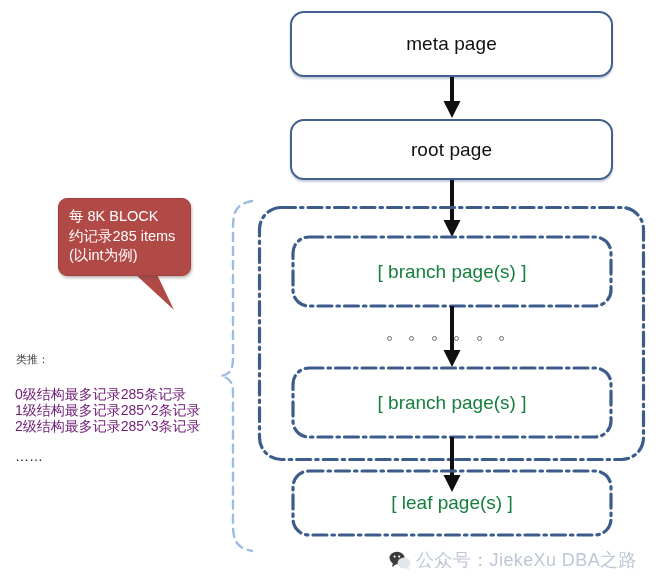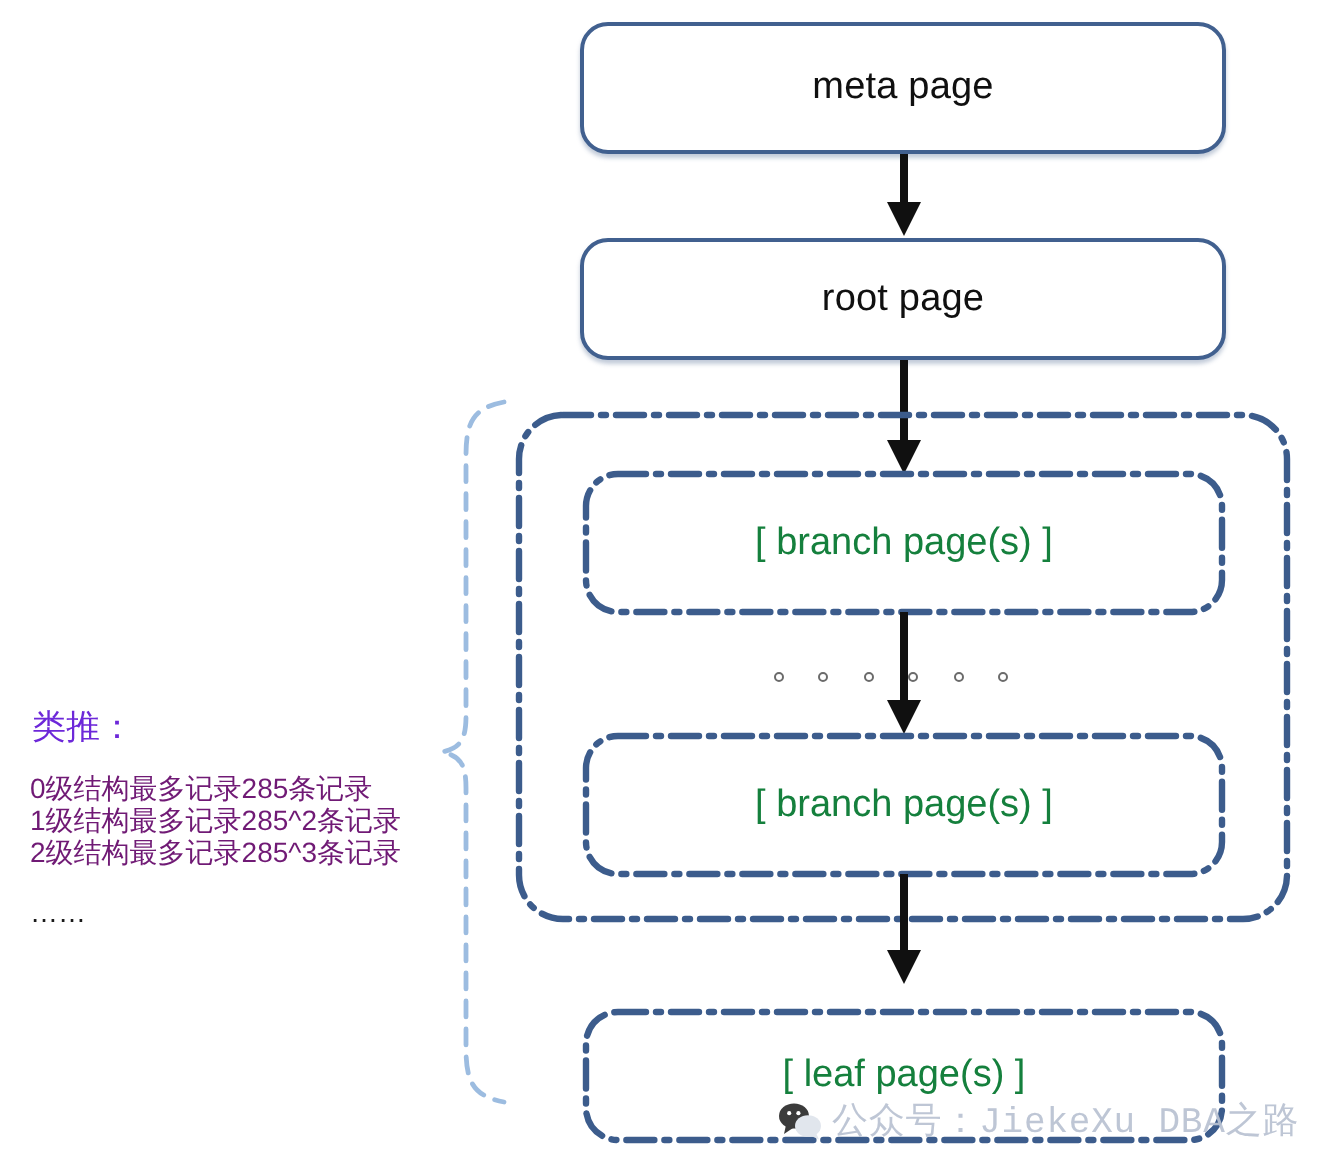--- a/index.html
+++ b/index.html
@@ -259,6 +259,17 @@
     </svg>
   </div>
 
+  <div id="callout">
+    <div class="tail">
+      <svg width="56" height="50" viewBox="0 0 56 50">
+        <polygon points="0,0 30,2 52,48" fill="#B14A47"></polygon>
+      </svg>
+    </div>
+    <div class="bubble"></div>
+    <div class="text">每 8K BLOCK
+约记录285 items
+(以int为例)</div>
+  </div>
 
   <div id="explain-title">类推：</div>
   <div id="explain-lines">0级结构最多记录285条记录

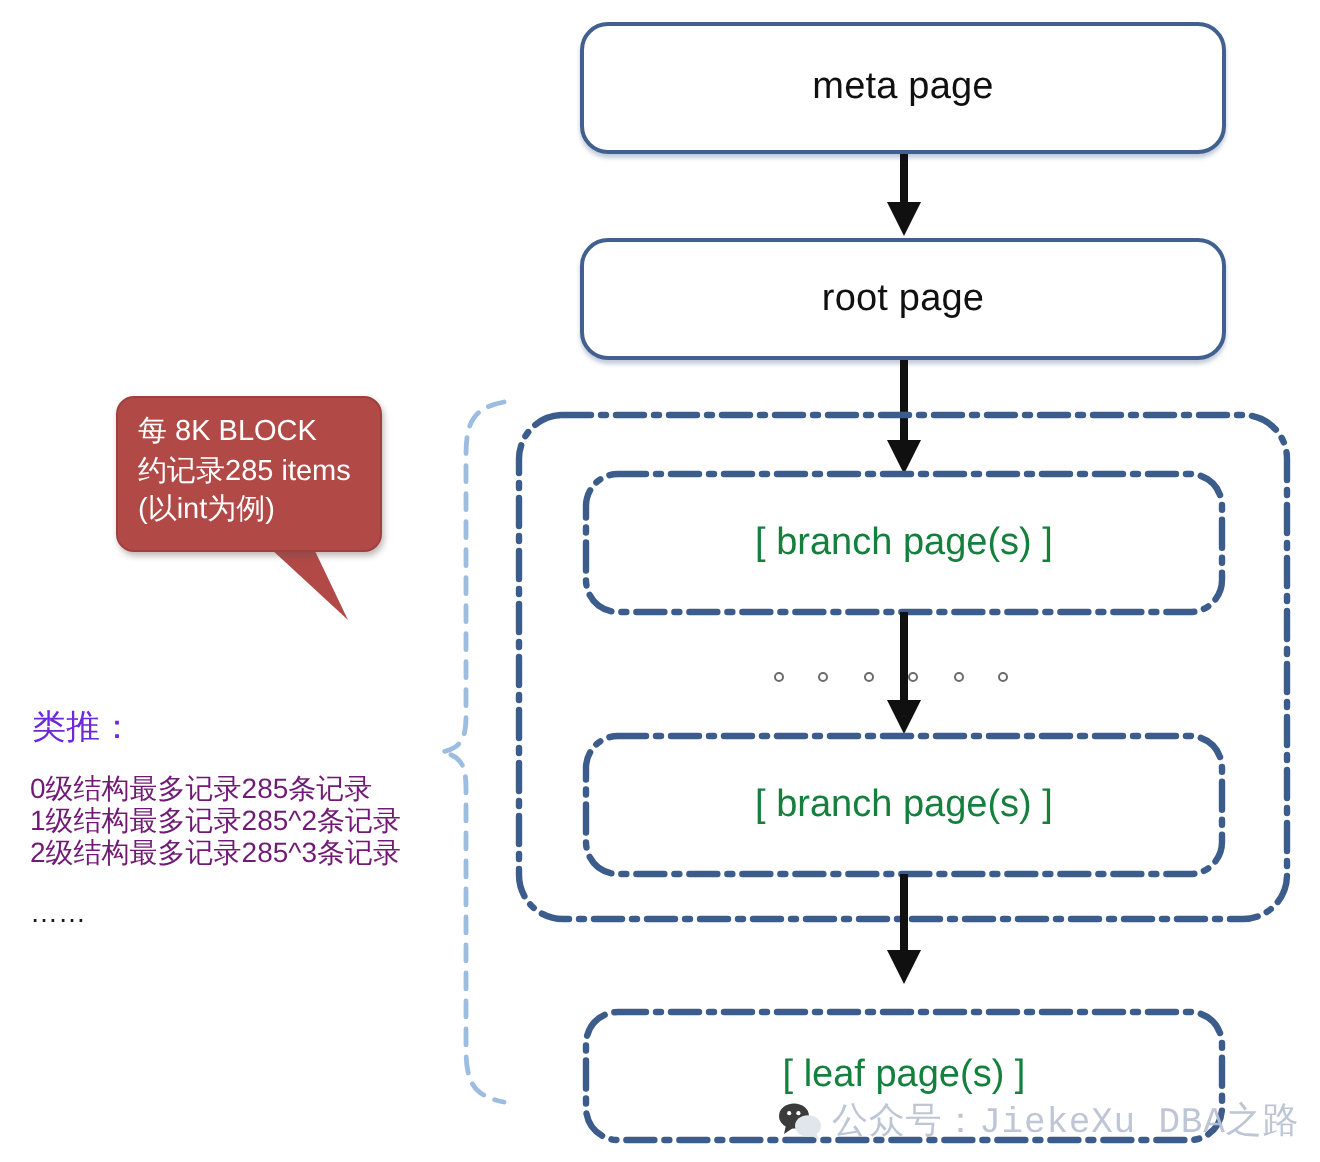--- a/index.html
+++ b/index.html
@@ -122,8 +122,8 @@
     position: absolute;
     left: 16px;
     top: 352px;
-    font-size: 17px;
-    color: #6d28d9;
+    font-size: 11px;
+    color: #404040;
   }
   #explain-lines {
     position: absolute;

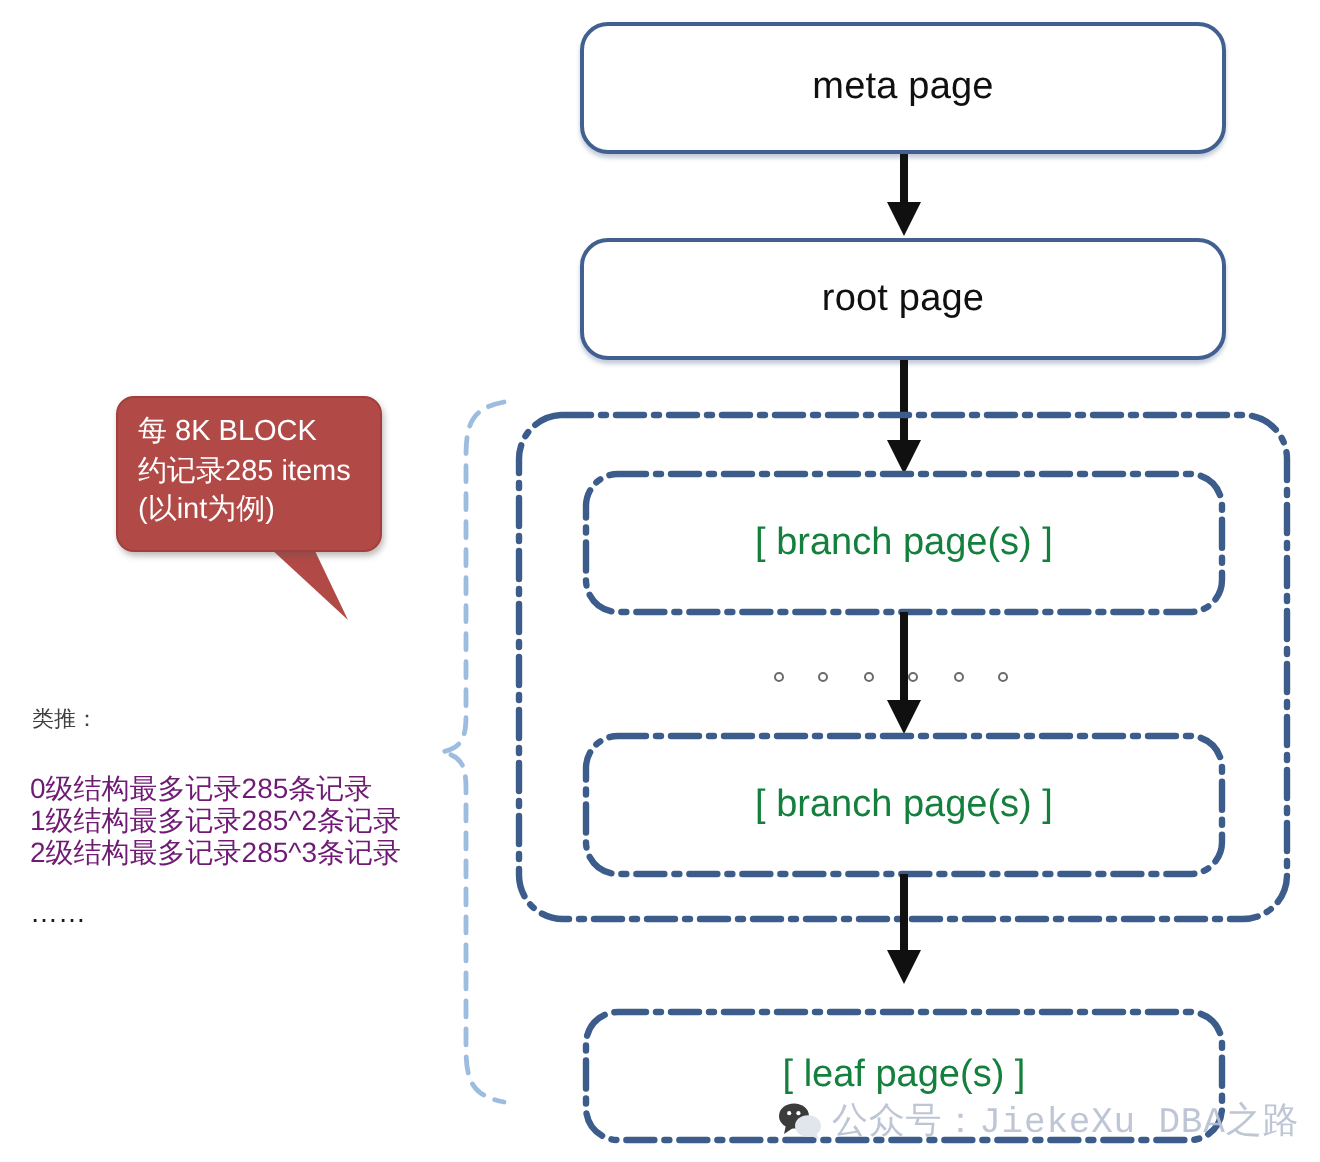--- a/index.html
+++ b/index.html
@@ -240,7 +240,7 @@
     </svg>
   </div>
 
-  <div class="dashdot" style="left:291px; top:504px; width:322px; height:68px;">
+  <div class="dashdot" style="left:291px; top:469px; width:322px; height:68px;">
     <svg viewBox="0 0 322 68" preserveAspectRatio="none">
       <rect x="2" y="2" width="318" height="64" rx="16" ry="16" fill="none" stroke="#3C5C8C" stroke-width="3.2" stroke-dasharray="14 5 2.5 5" stroke-linecap="round"></rect>
     </svg>

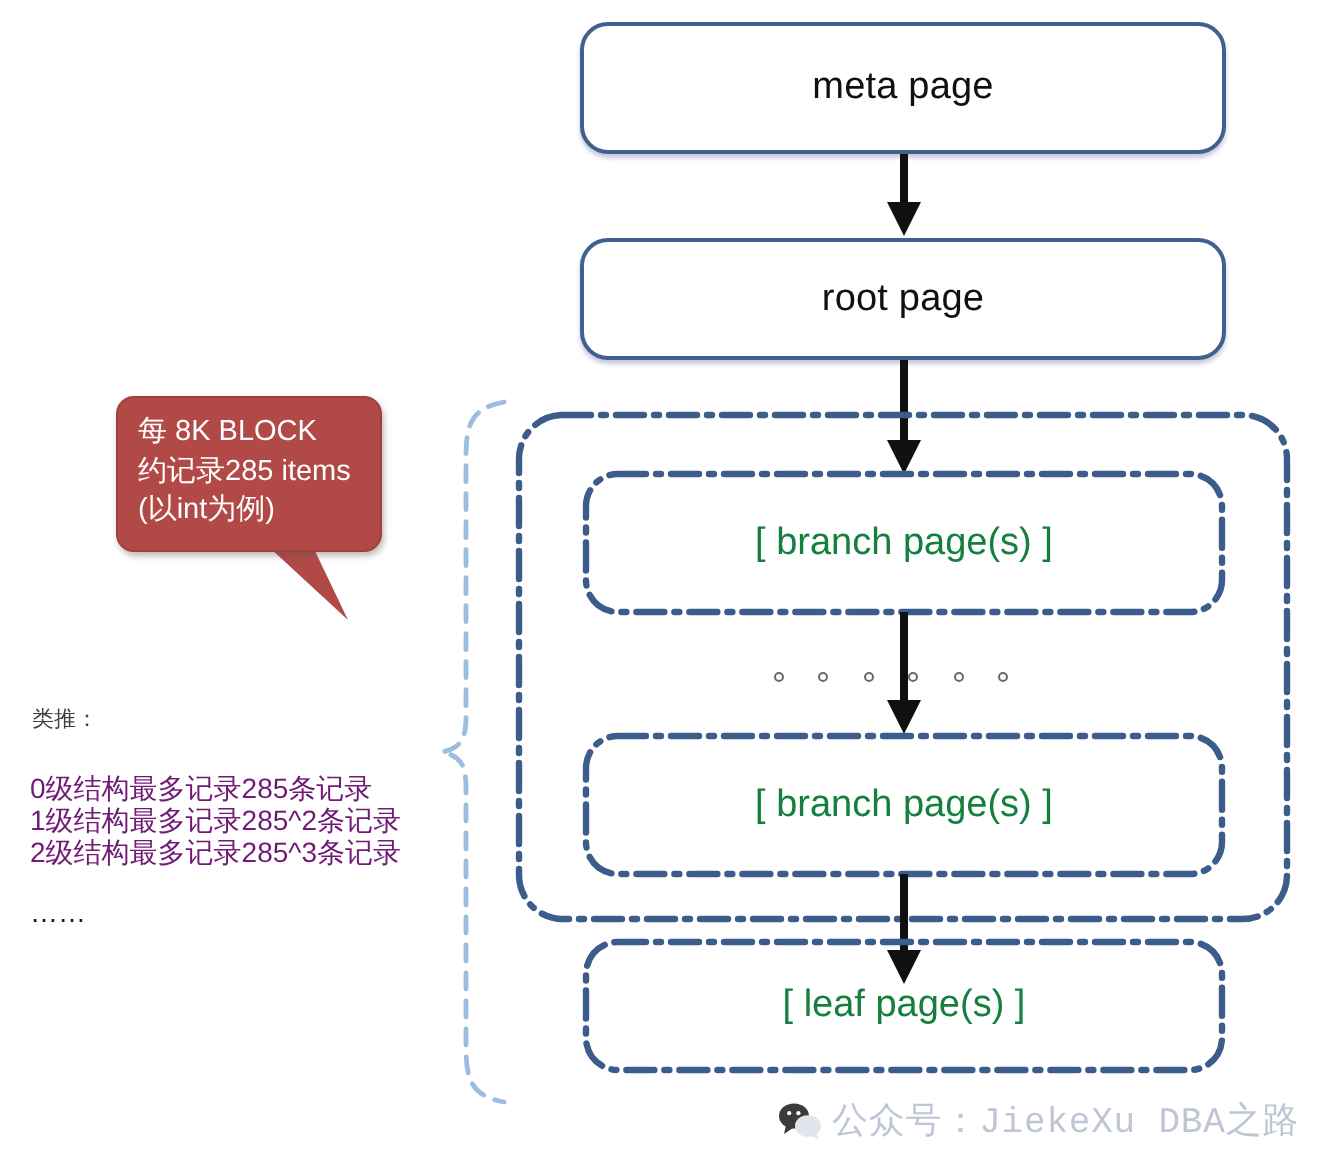--- a/index.html
+++ b/index.html
@@ -160,7 +160,6 @@
     align-items: center;
     gap: 5px;
     opacity: 0.92;
-    font-family: Liberation Mono, monospace;
   }
   #watermark .wm-text {
     font-size: 18px;

